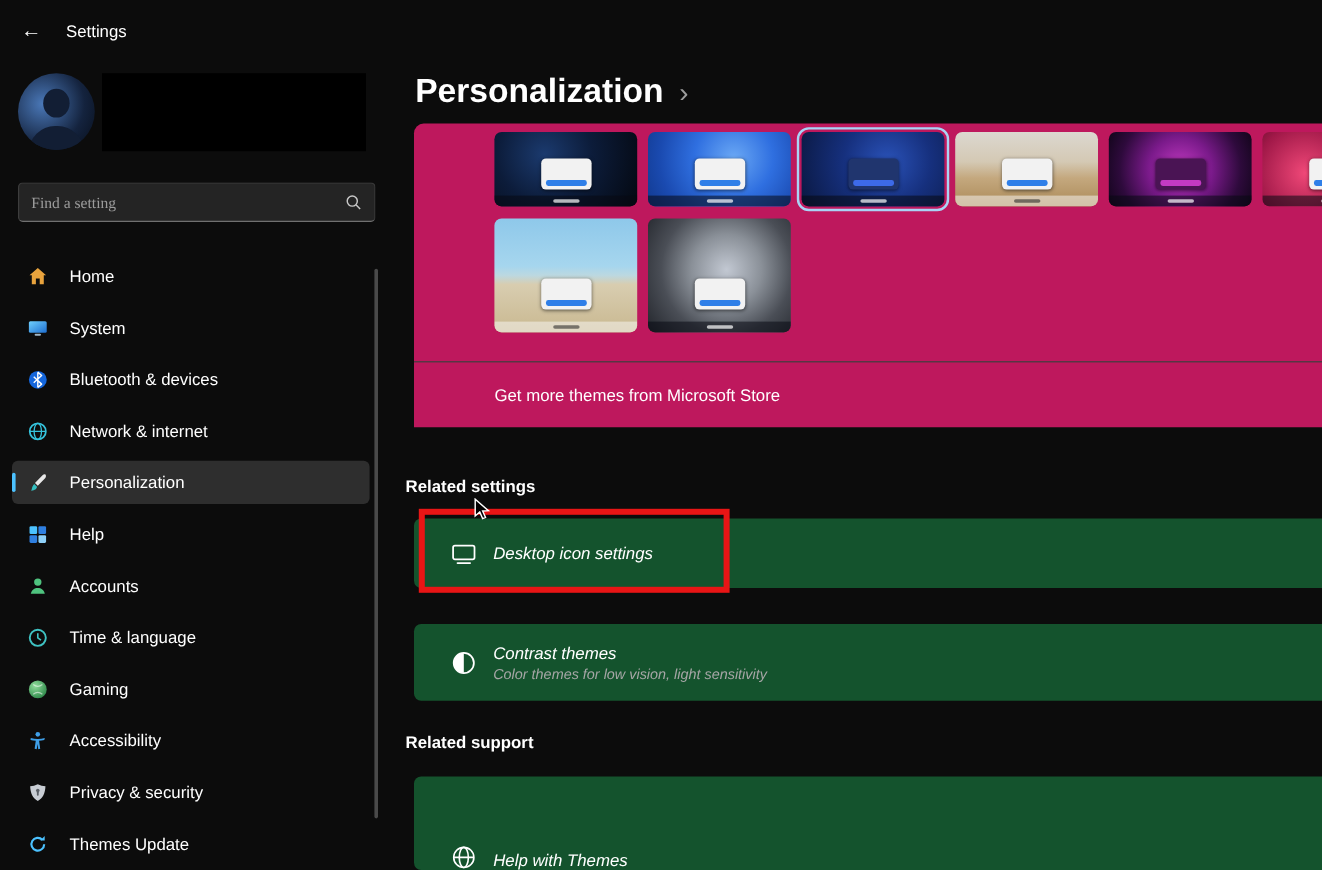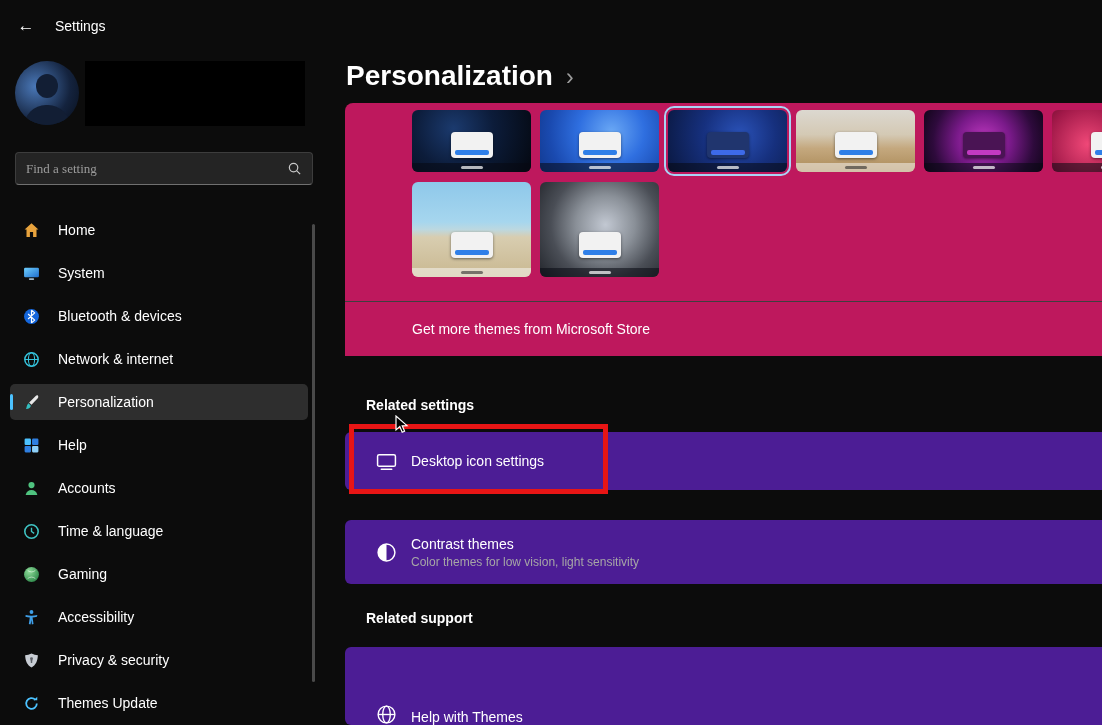--- a/index.html
+++ b/index.html
@@ -89,7 +89,7 @@
     font-size:14px; cursor:pointer; }
 
   
-  .section-header { position:absolute; left:366px; font-size:14px; font-weight:700; }
+  .section-header { position:absolute; left:338px; font-size:14px; font-weight:700; }
   .hdr-settings { top:397px; }
   .hdr-support { top:610px; }
   .card { position:absolute; left:345px; width:757px; background:#4c1d95;

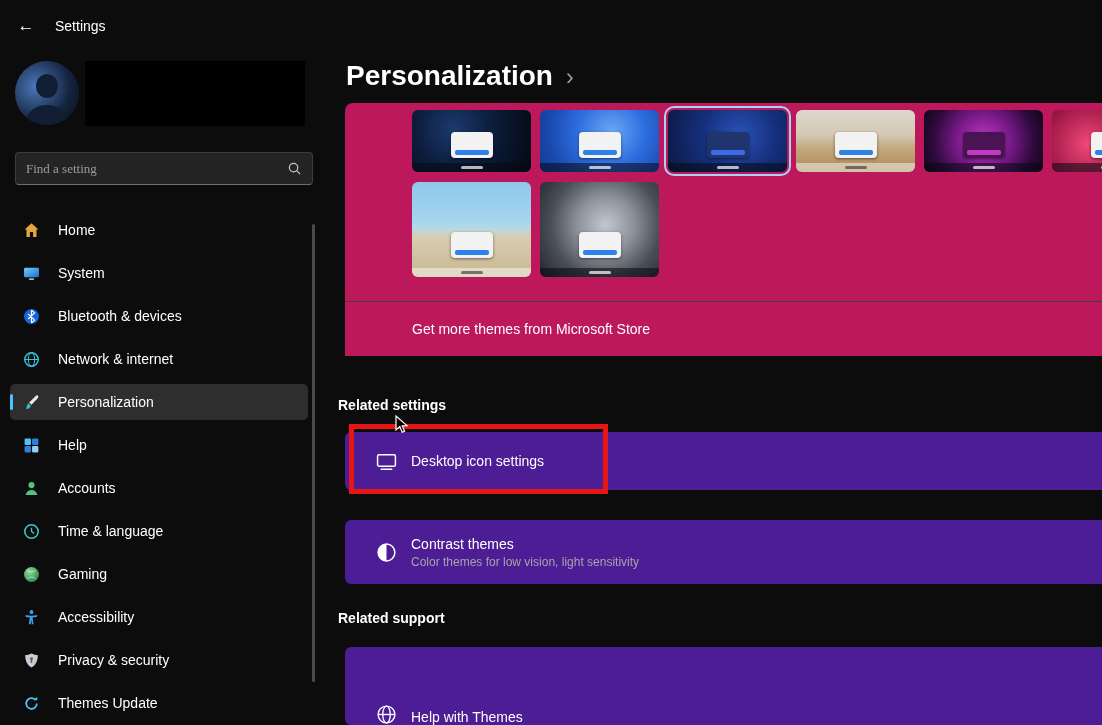--- a/index.html
+++ b/index.html
@@ -92,9 +92,9 @@
   .section-header { position:absolute; left:338px; font-size:14px; font-weight:700; }
   .hdr-settings { top:397px; }
   .hdr-support { top:610px; }
-  .card { position:absolute; left:345px; width:757px; background:#4c1d95;
+  .card { position:absolute; left:345px; width:757px; background:#14532d;
     border-radius:6px 0 0 6px; display:flex; align-items:center; padding-left:30px; gap:14px;
-    cursor:pointer; }
+    cursor:pointer;font-style:italic; }
   .card-desktop { top:432px; height:58px; }
   .card-contrast { top:520px; height:64px; }
   .card-help { top:647px; height:78px; align-items:flex-end; padding-top:17px; }

